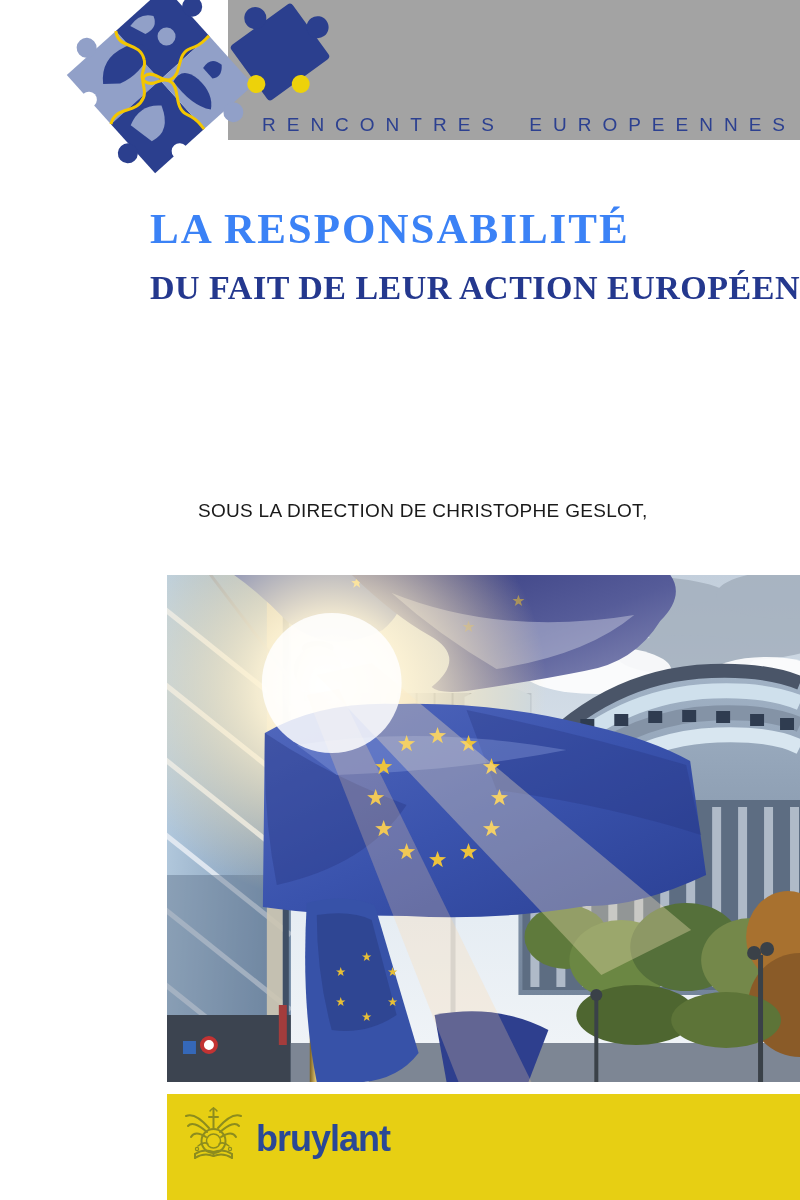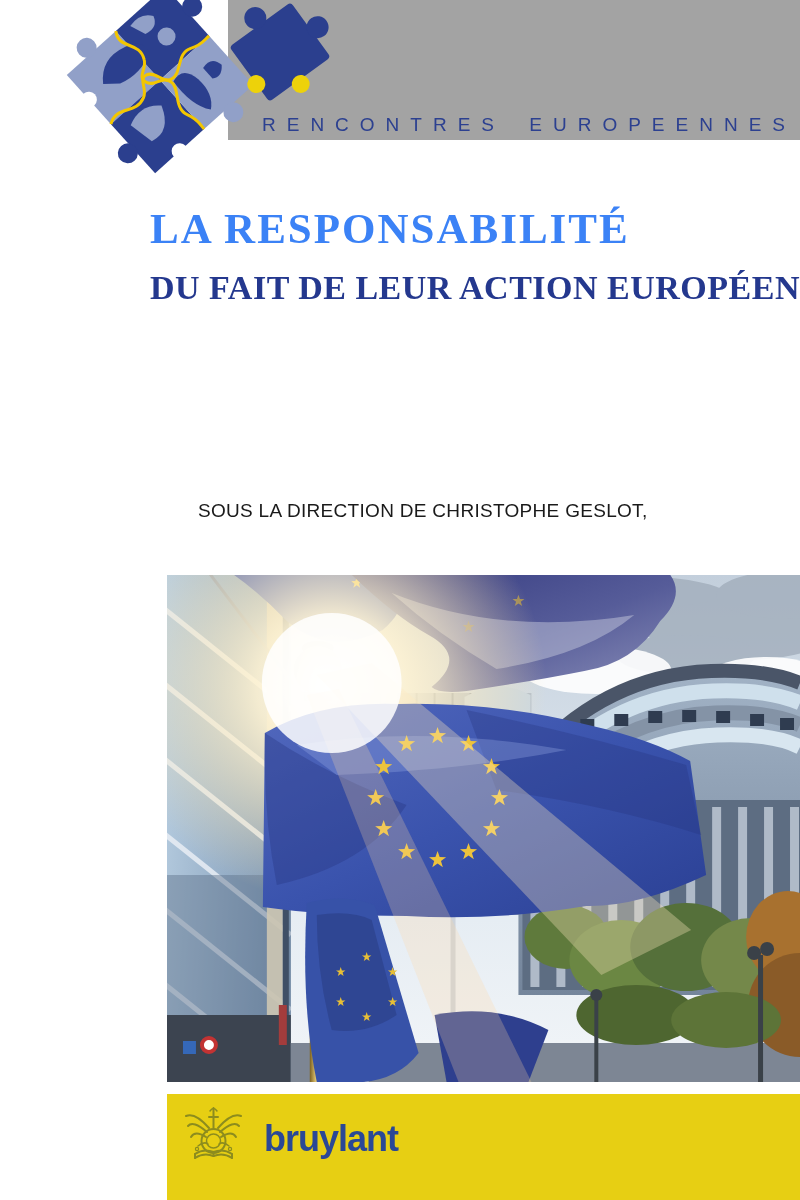--- a/index.html
+++ b/index.html
@@ -34,7 +34,7 @@
   
   .publisher-bar{position:absolute;left:167px;top:1094px;width:633px;height:106px;
         background:#E7CF13;display:flex;align-items:center;padding-left:16px;box-sizing:border-box;}
-  .publisher-inner{display:flex;align-items:center;gap:20px;transform:translateY(-8px);}
+  .publisher-inner{display:flex;align-items:center;gap:12px;transform:translateY(-8px);}
   .publisher-name{font-size:36px;font-weight:700;letter-spacing:-1px;color:#2A4896;}
 </style>
 </head>

